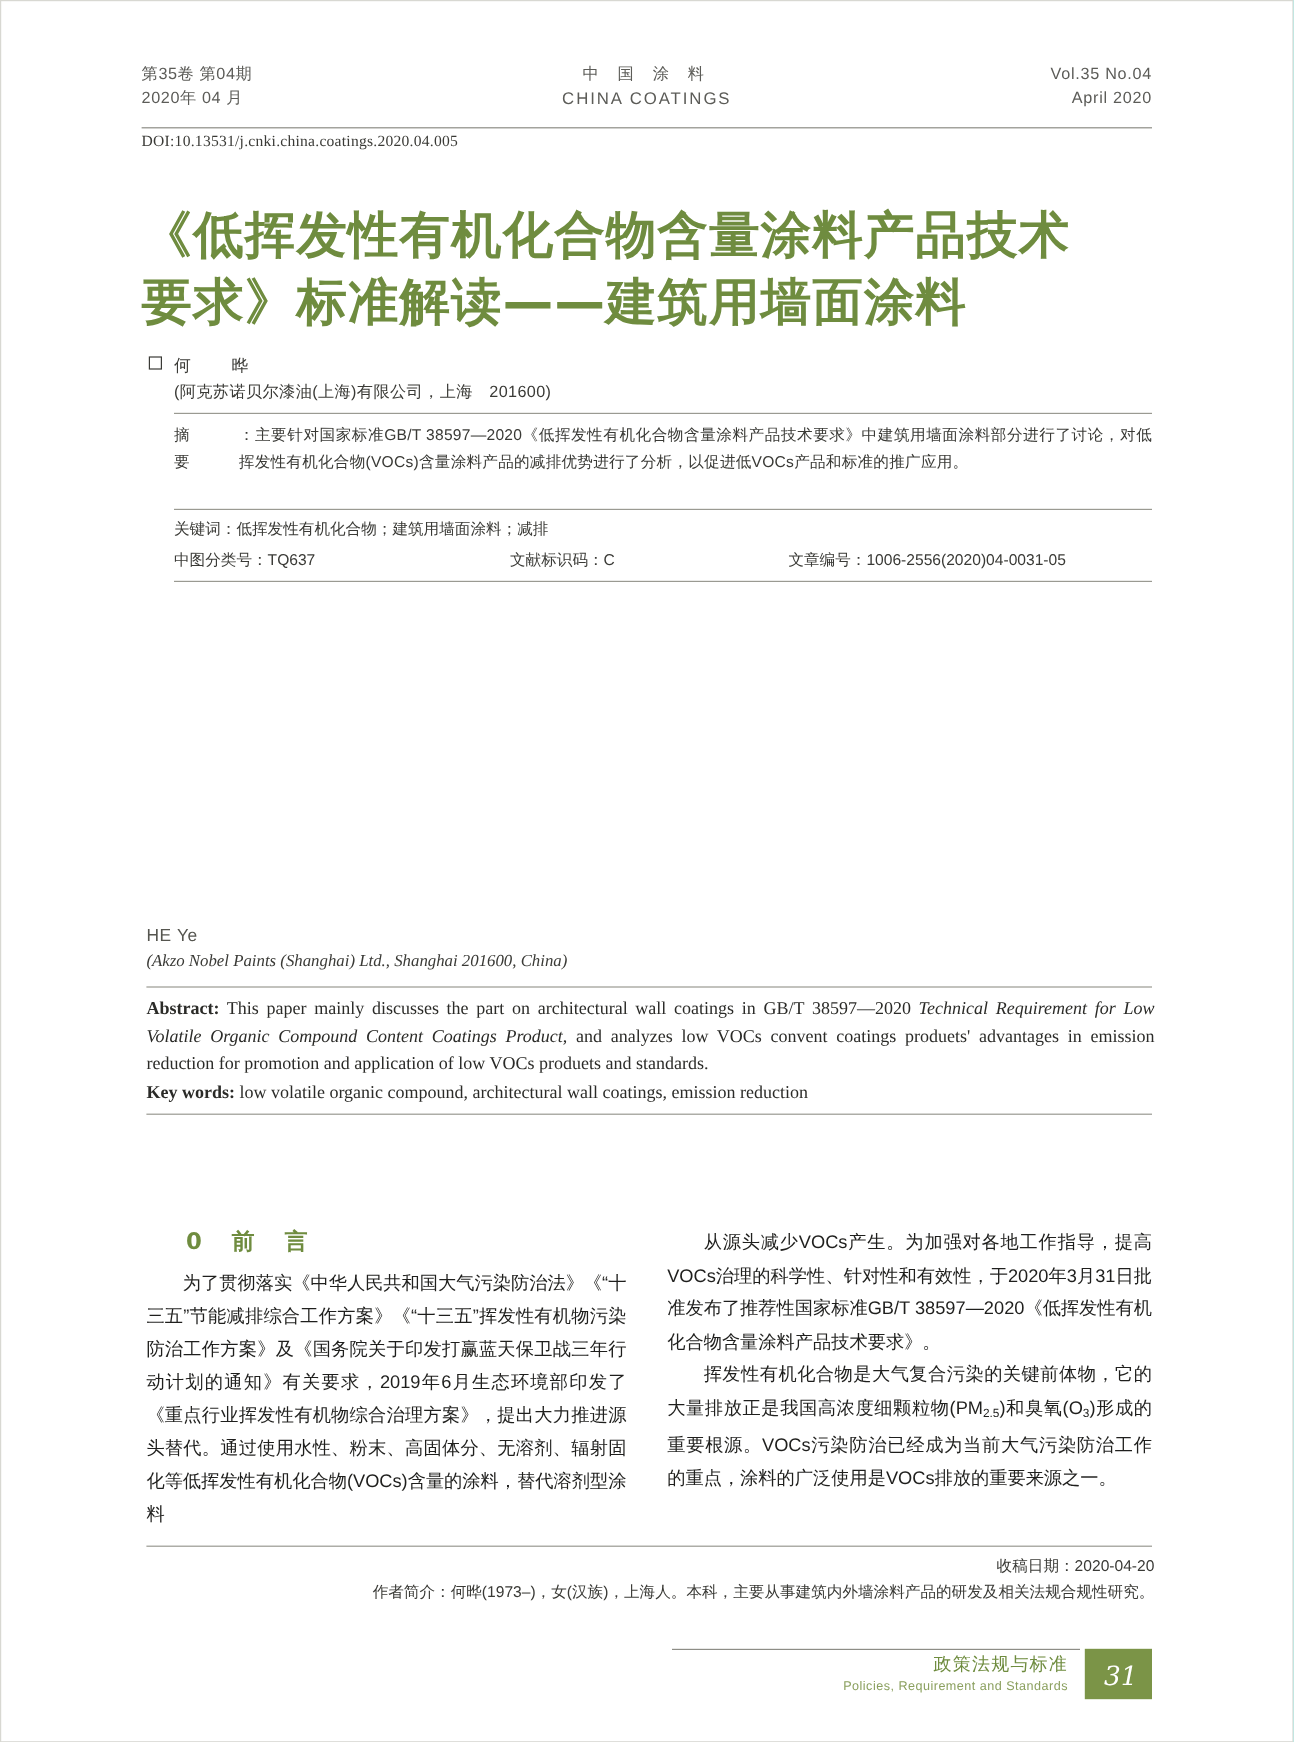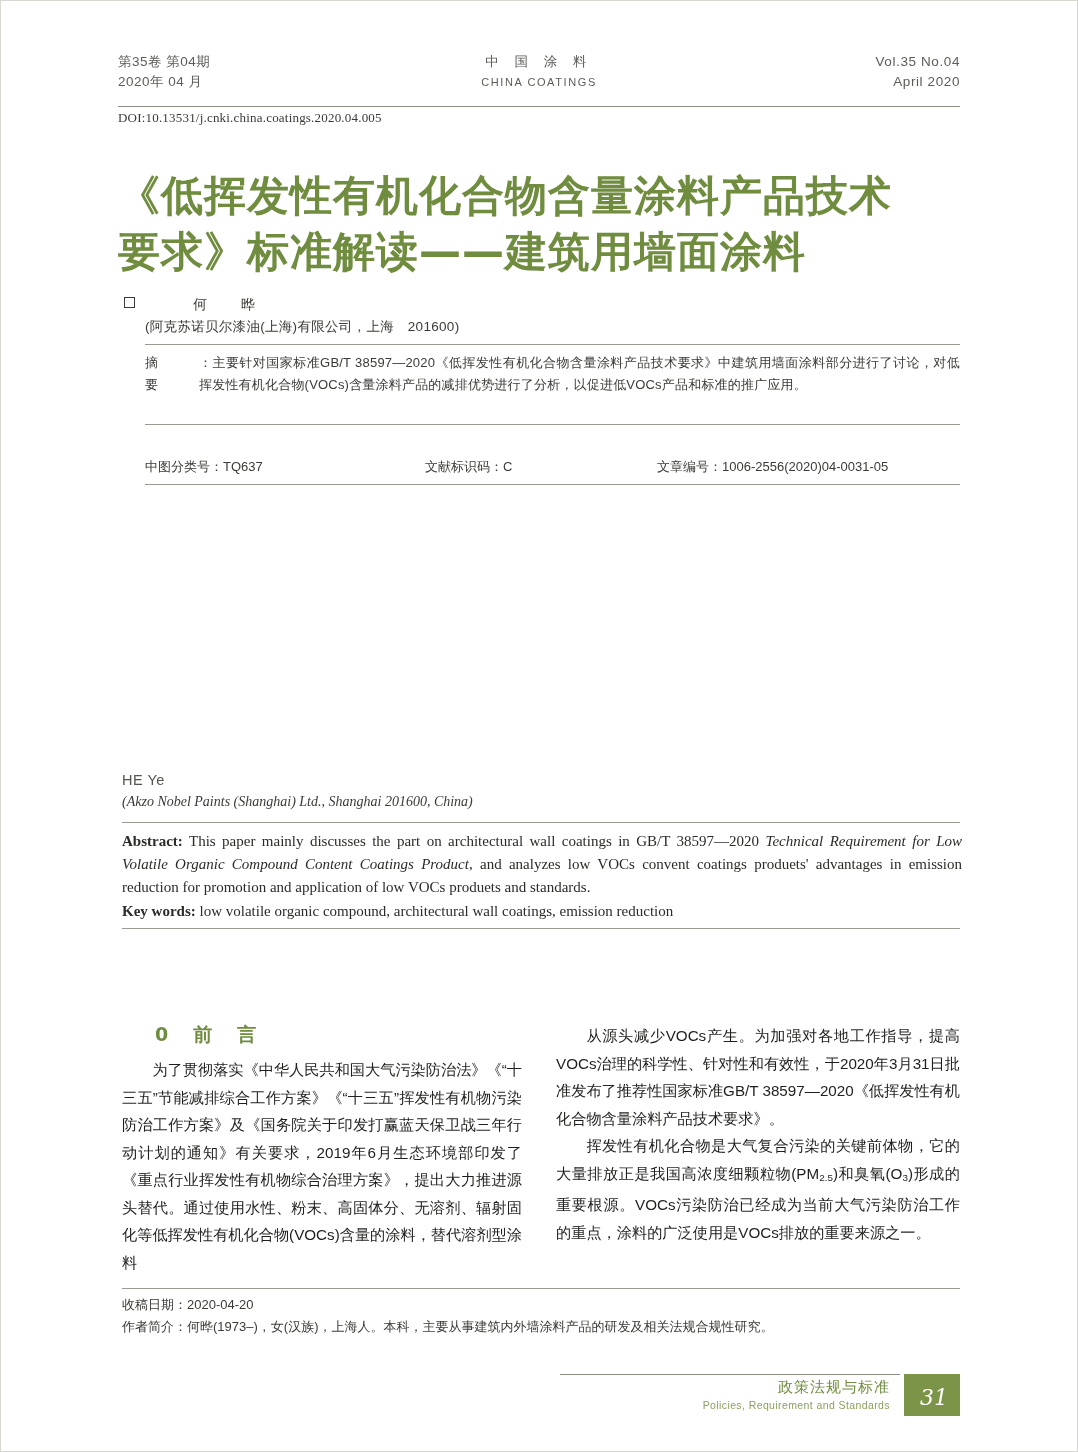--- a/index.html
+++ b/index.html
@@ -57,7 +57,7 @@
     letter-spacing: 6px;
   }
   .runhead .center .en {
-    font-size: 11px;
+    font-size: 14px;
     letter-spacing: 1.6px;
   }
   .runhead .right {

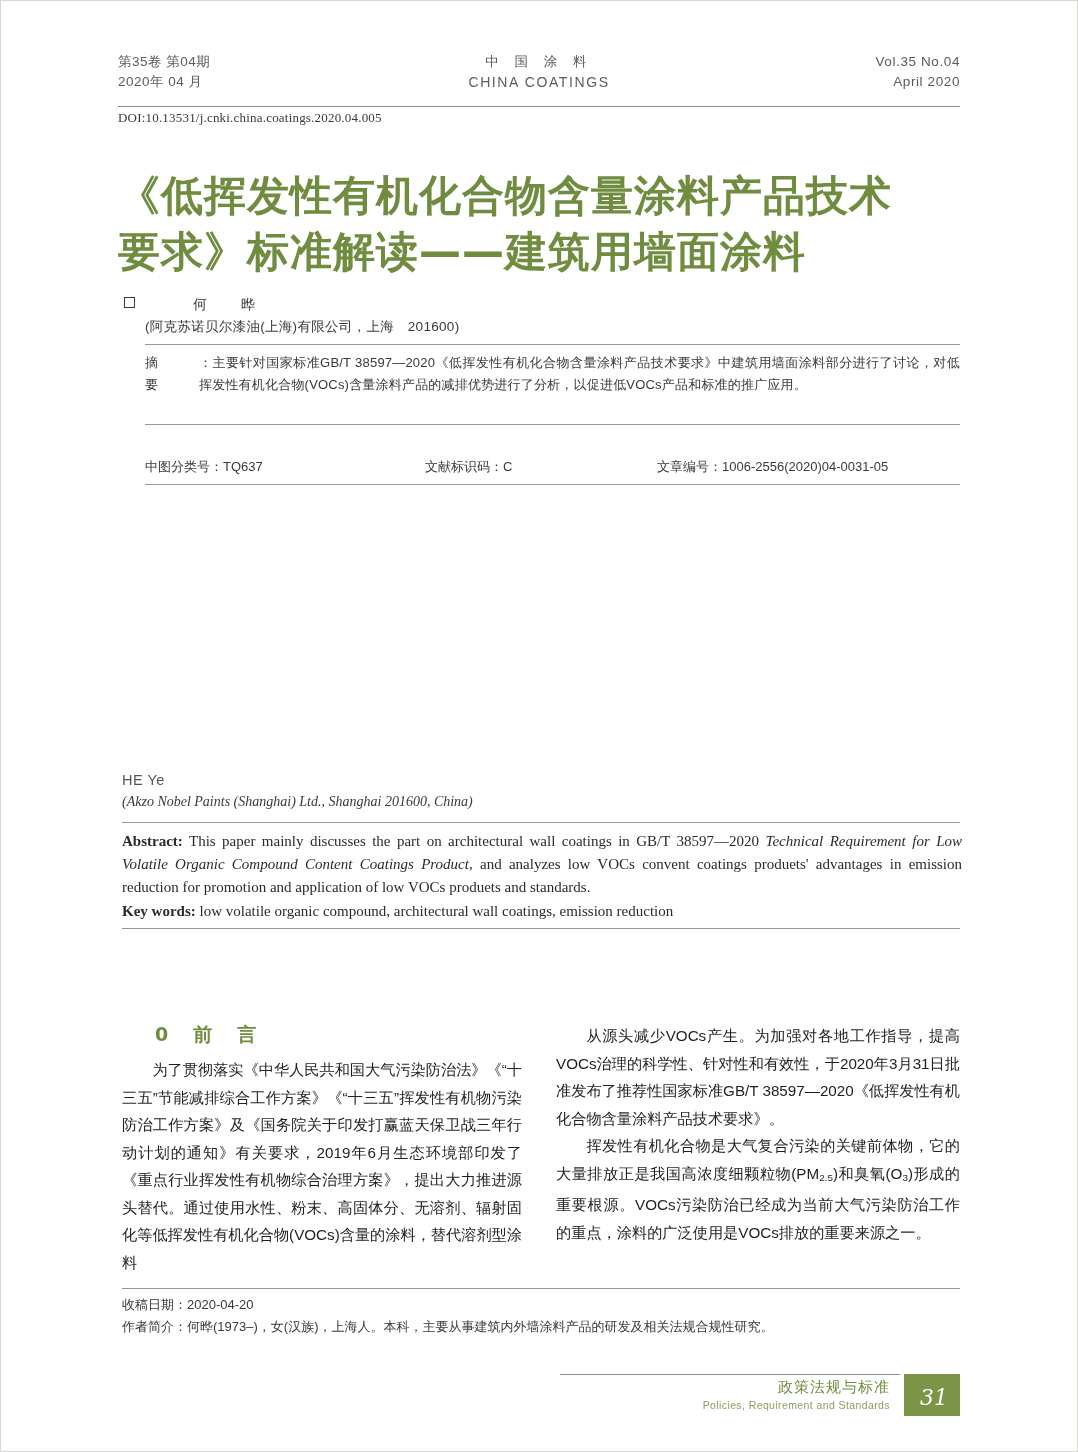--- a/index.html
+++ b/index.html
@@ -118,7 +118,6 @@
   }
   .author-line .nm {
     letter-spacing: 10px;
-    margin-left: 48px;
   }
   .affil {
     position: absolute;

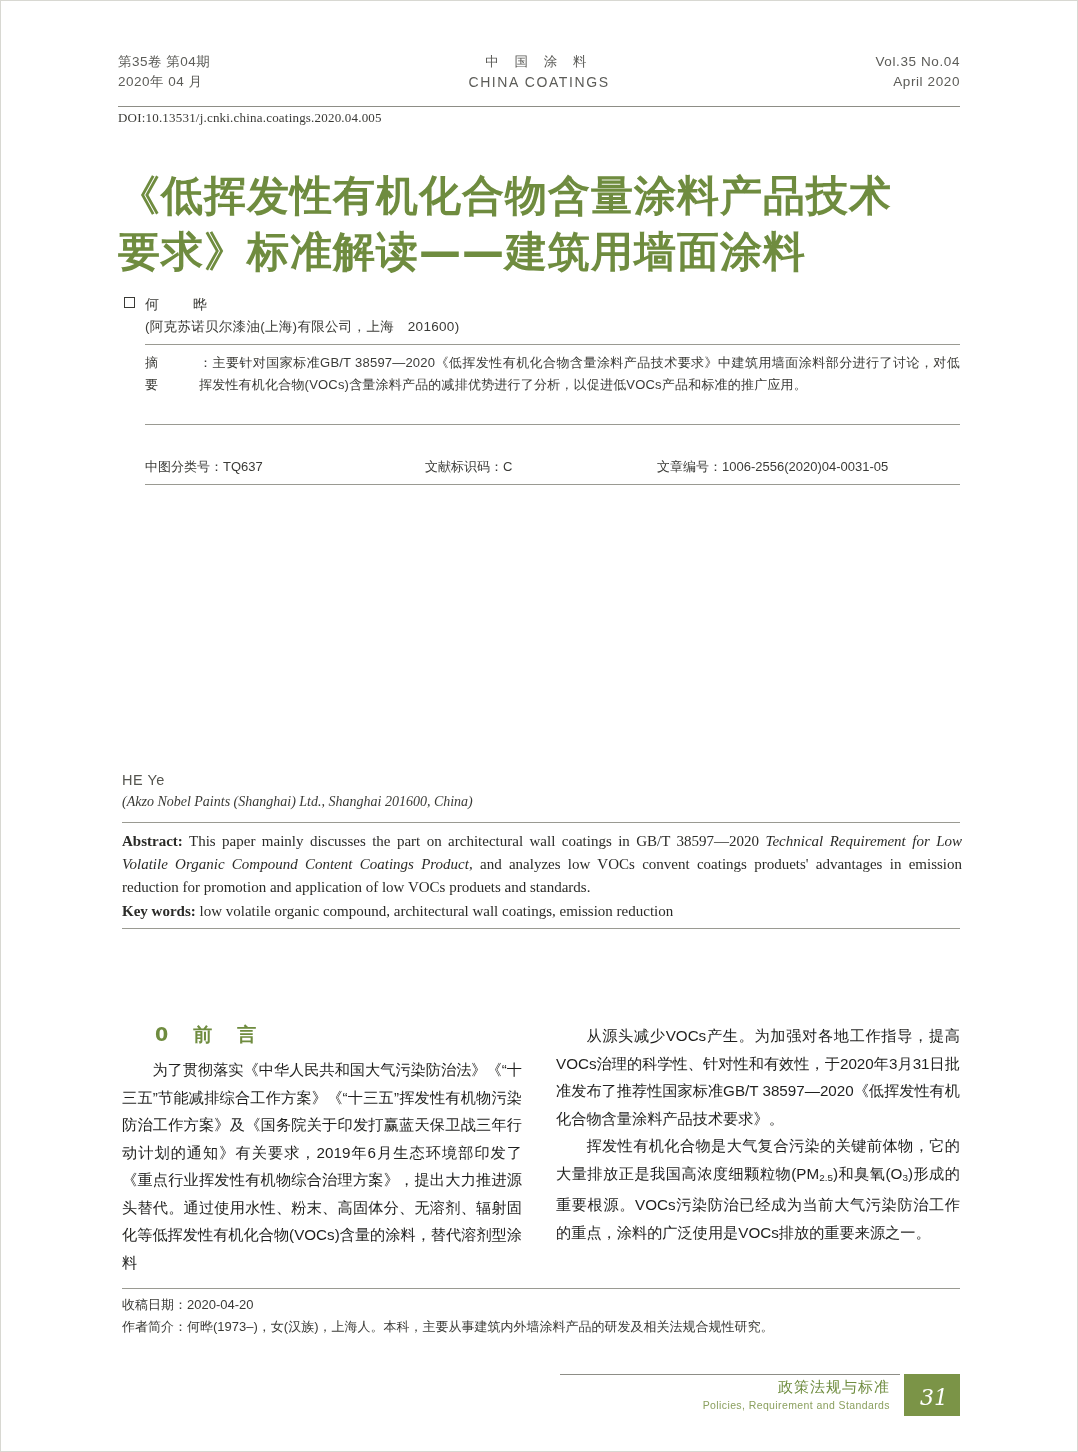--- a/index.html
+++ b/index.html
@@ -405,6 +405,7 @@
       <span class="bdy">：主要针对国家标准GB/T 38597—2020《低挥发性有机化合物含量涂料产品技术要求》中建筑用墙面涂料部分进行了讨论，对低挥发性有机化合物(VOCs)含量涂料产品的减排优势进行了分析，以促进低VOCs产品和标准的推广应用。</span>
     </div>
     <div class="abs-rule r2"></div>
+    <div class="cn-keywords">关键词：低挥发性有机化合物；建筑用墙面涂料；减排</div>
     <div class="cn-codes">
       <span class="c1">中图分类号：TQ637</span>
       <span class="c2">文献标识码：C</span>

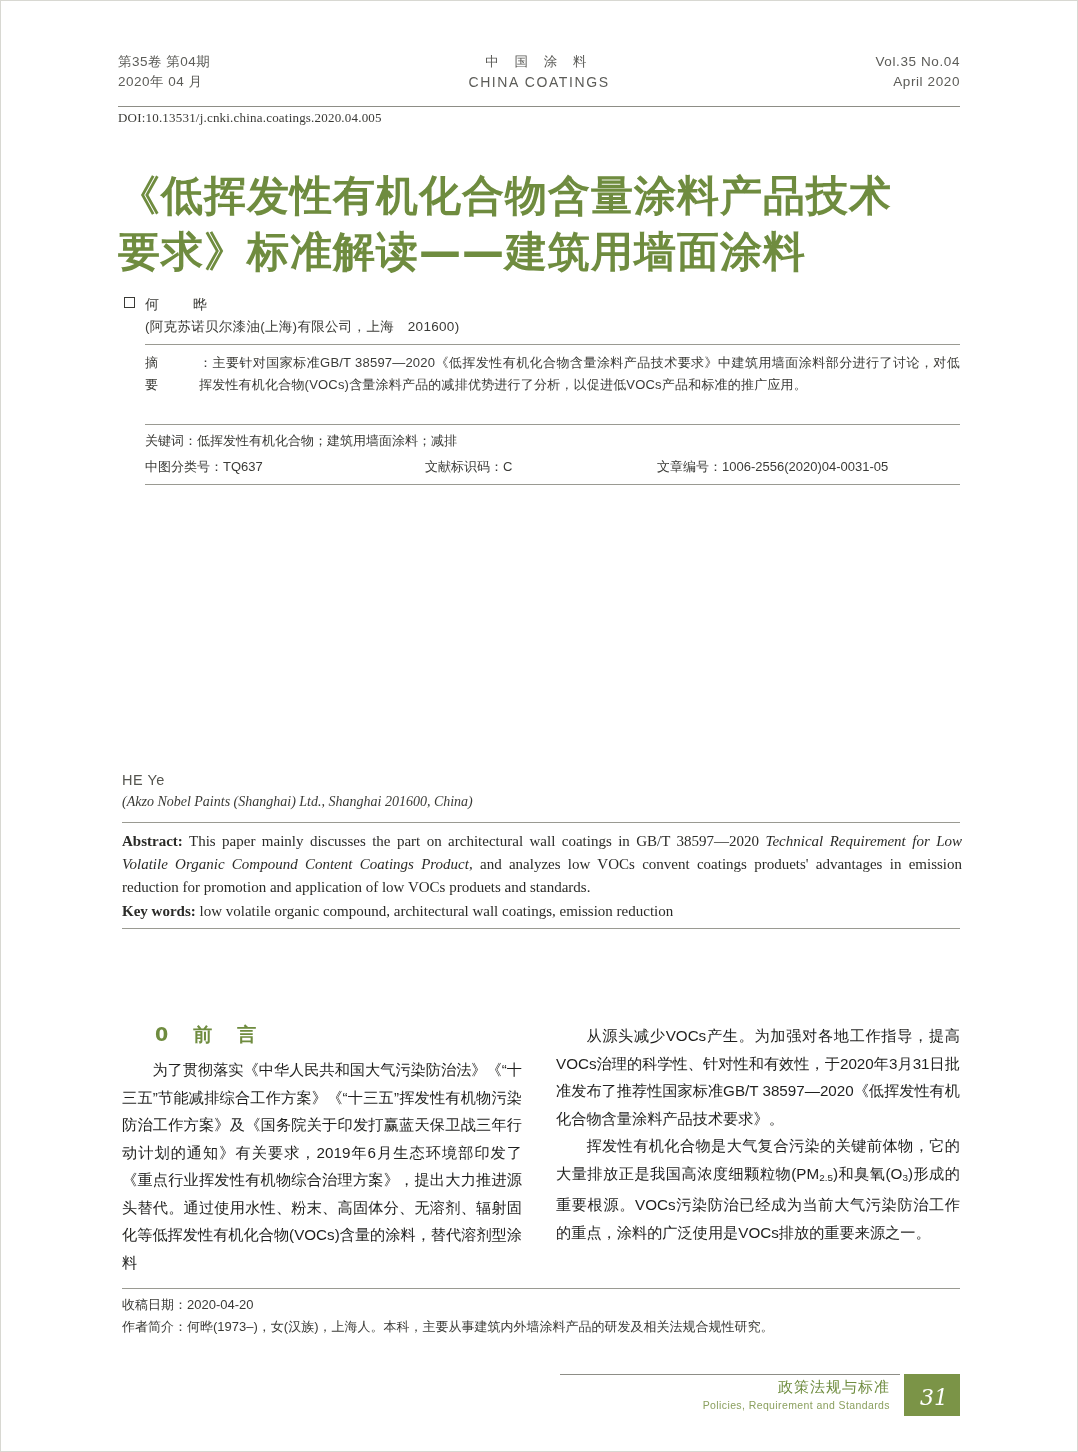--- a/index.html
+++ b/index.html
@@ -304,6 +304,7 @@
     font-size: 13px;
     line-height: 22px;
     color: #3a3a36;
+    text-align: right;
   }
 
   

